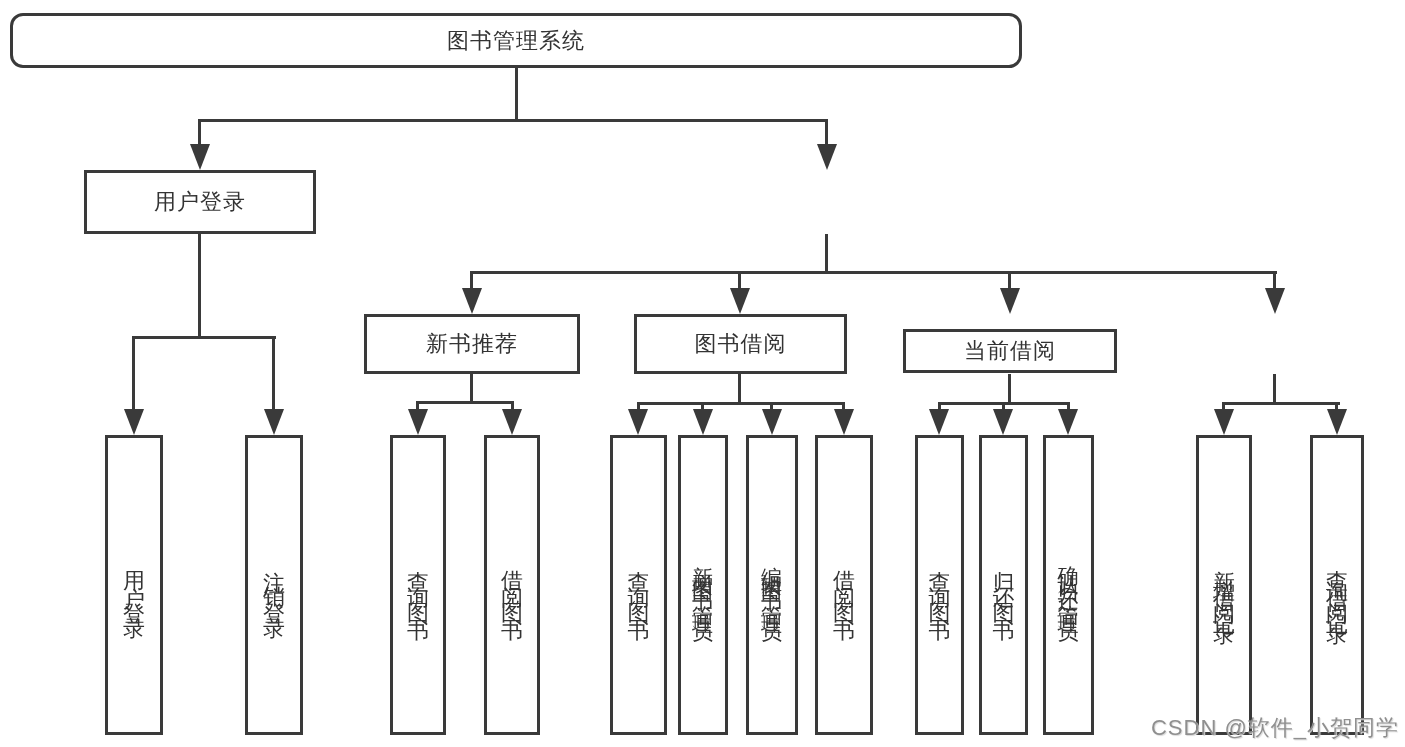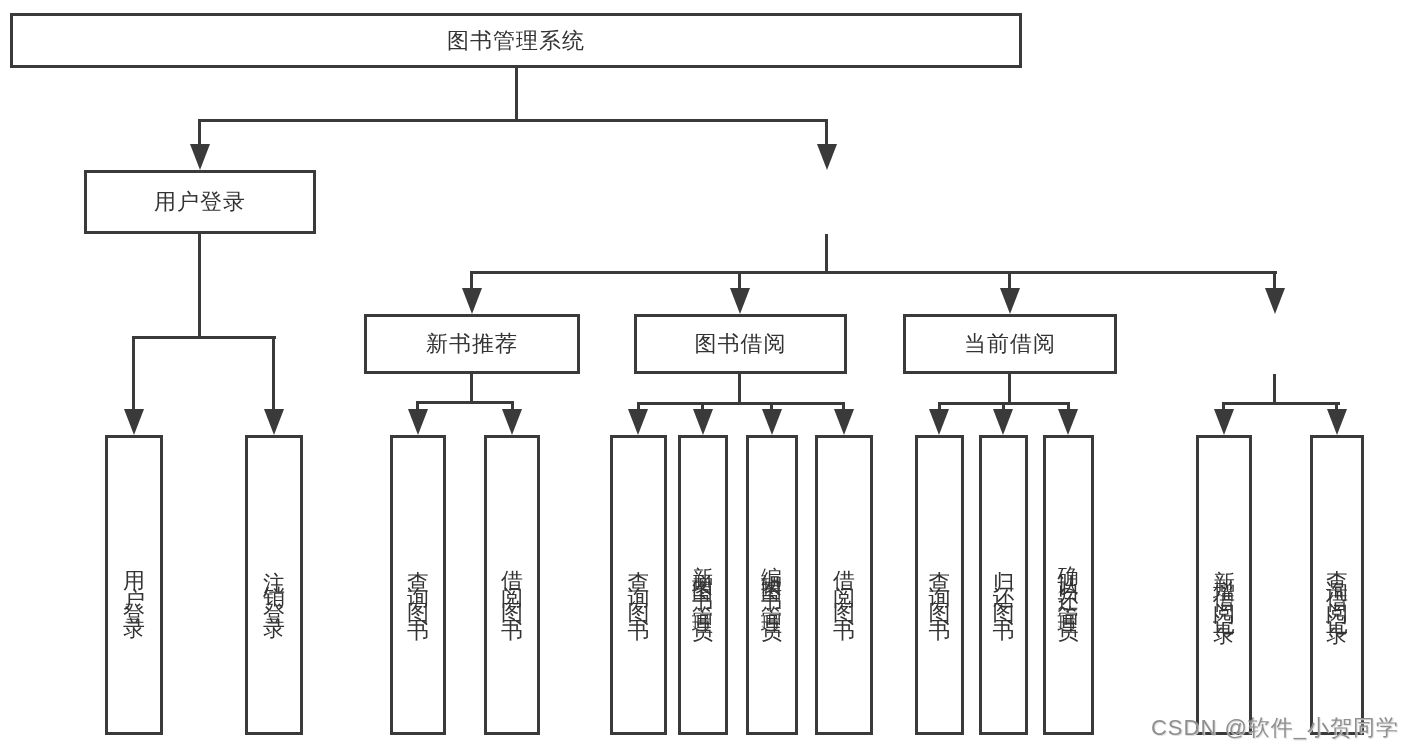--- a/index.html
+++ b/index.html
@@ -84,7 +84,7 @@
   <div class="arrow" style="left:1214px;top:409px;"></div>
   <div class="arrow" style="left:1327px;top:409px;"></div>
 
-  <div class="box" style="left:10px;top:13px;width:1012px;height:55px;">
+  <div class="box" style="left:10px;top:13px;width:1012px;height:55px;border-radius:13px;">
     <span class="lbl">图书管理系统</span>
   </div>
 

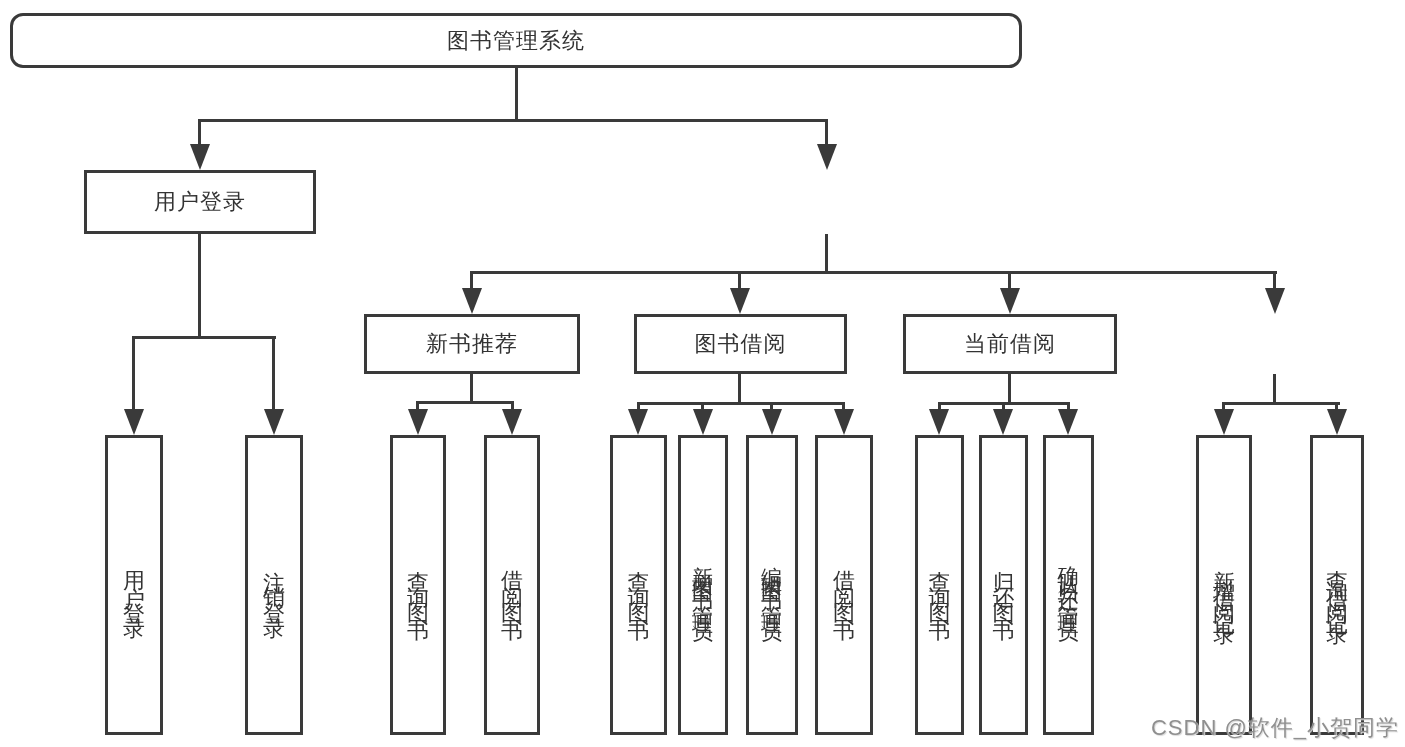--- a/index.html
+++ b/index.html
@@ -98,7 +98,7 @@
   <div class="box" style="left:364px;top:314px;width:216px;height:60px;">
     <span class="lbl">新书推荐</span>
   </div>
-  <div class="box" style="left:903px;top:314px;width:214px;height:60px;">
+  <div class="box" style="left:903px;top:329px;width:214px;height:44px;">
     <span class="lbl">当前借阅</span>
   </div>
 

